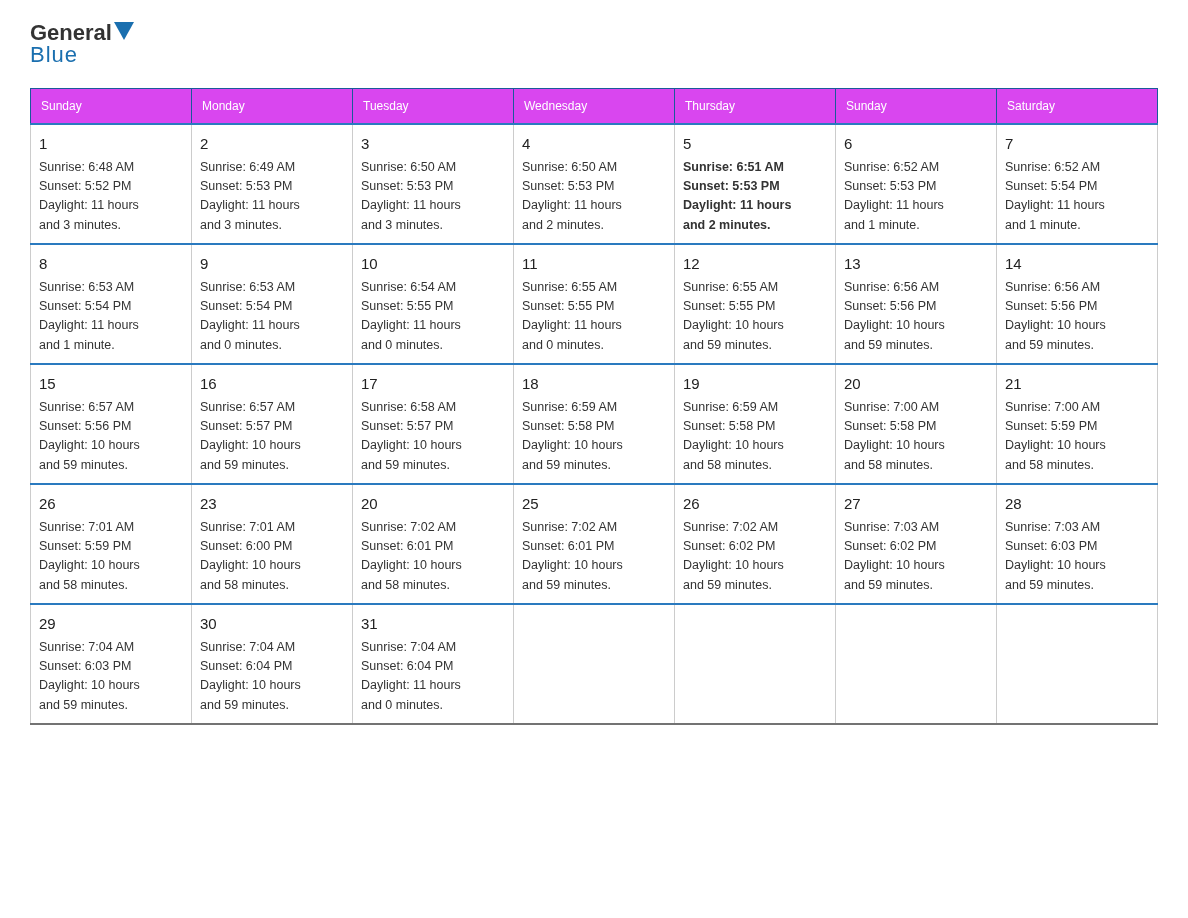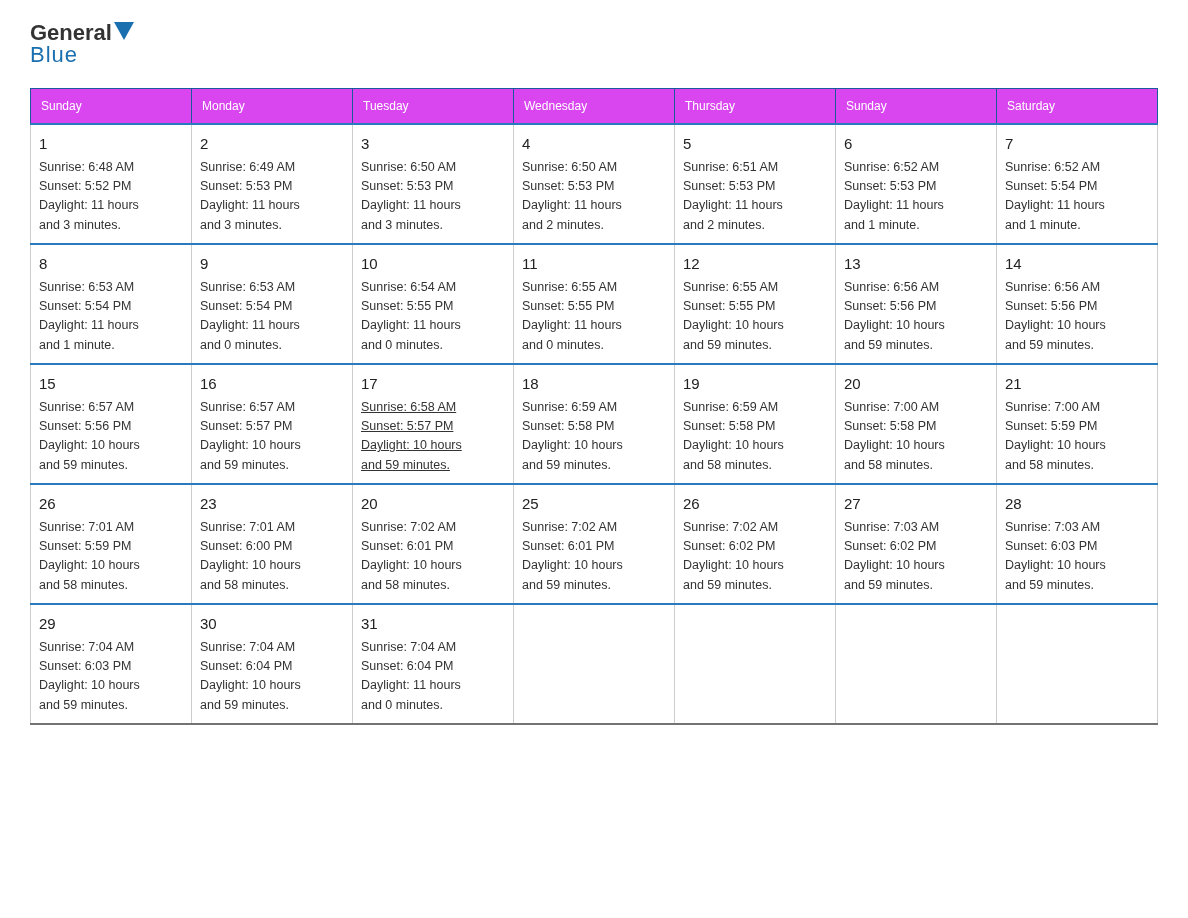--- a/index.html
+++ b/index.html
@@ -167,7 +167,7 @@
         </td>
         <td>
           <span class="day-number">5</span>
-          <div class="day-info" style="white-space: pre-line;">Sunrise: 6:51 AM
+          <div class="day-info" style="white-space: pre-line; font-weight: bold;">Sunrise: 6:51 AM
 Sunset: 5:53 PM
 Daylight: 11 hours
 and 2 minutes.</div>

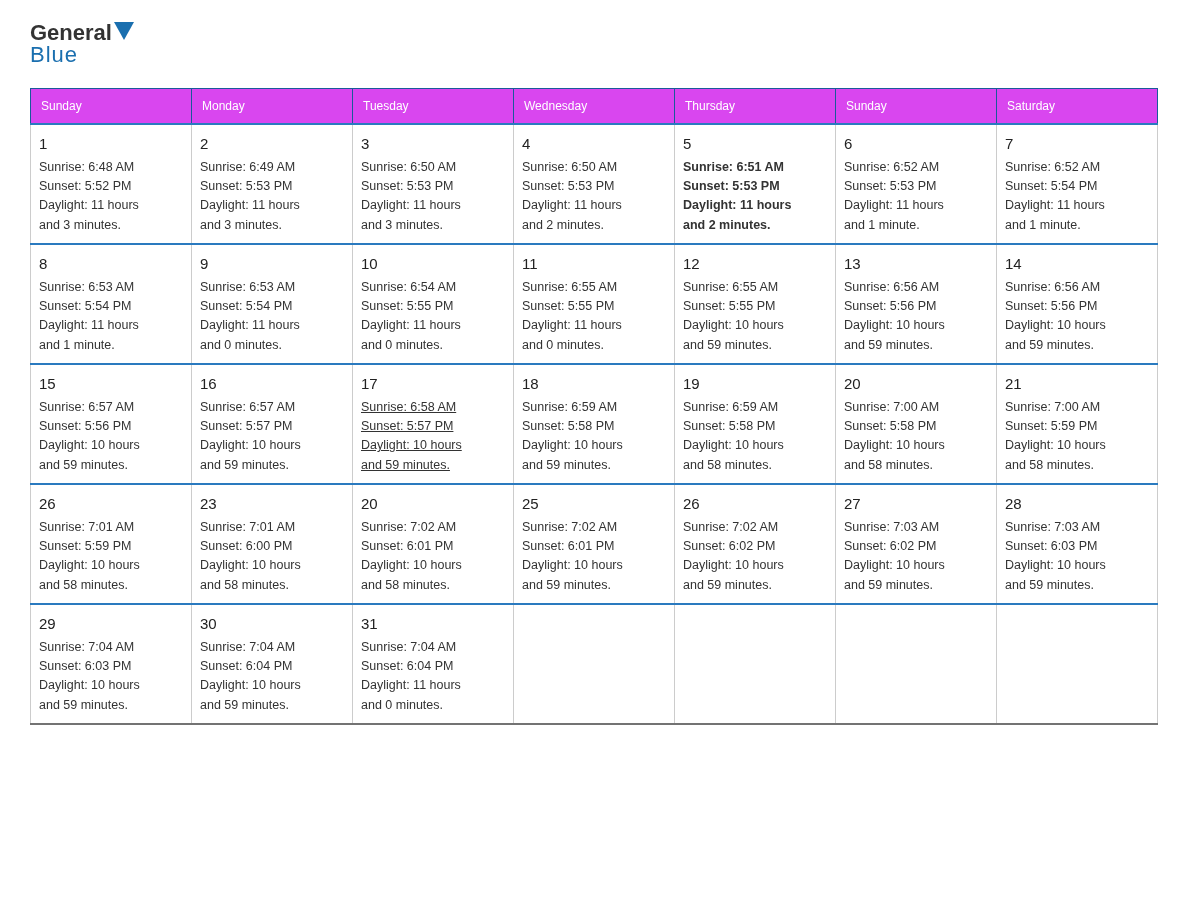--- a/index.html
+++ b/index.html
@@ -255,7 +255,7 @@
         </td>
         <td>
           <span class="day-number">17</span>
-          <div class="day-info" style="white-space: pre-line; text-decoration: underline;">Sunrise: 6:58 AM
+          <div class="day-info" style="white-space: pre-line;">Sunrise: 6:58 AM
 Sunset: 5:57 PM
 Daylight: 10 hours
 and 59 minutes.</div>

